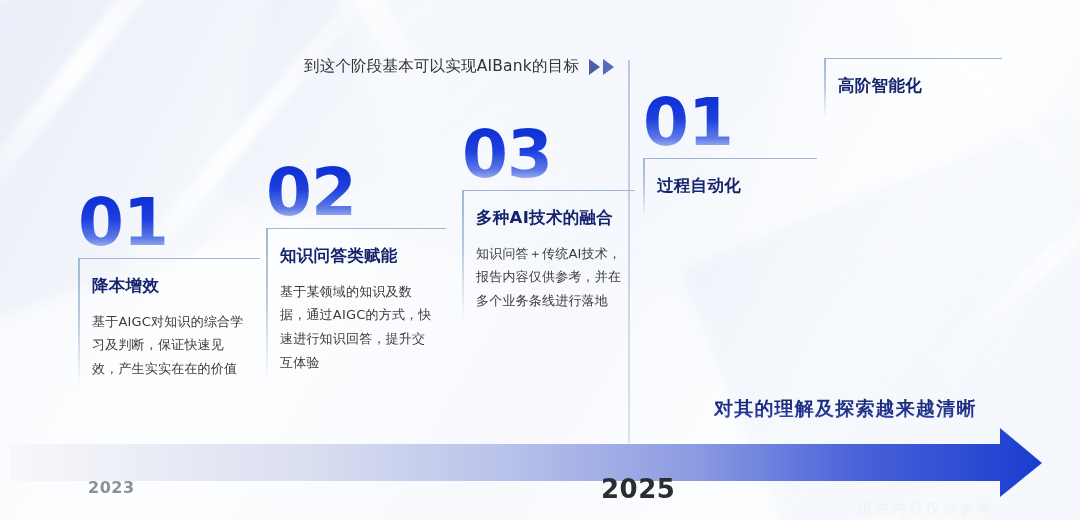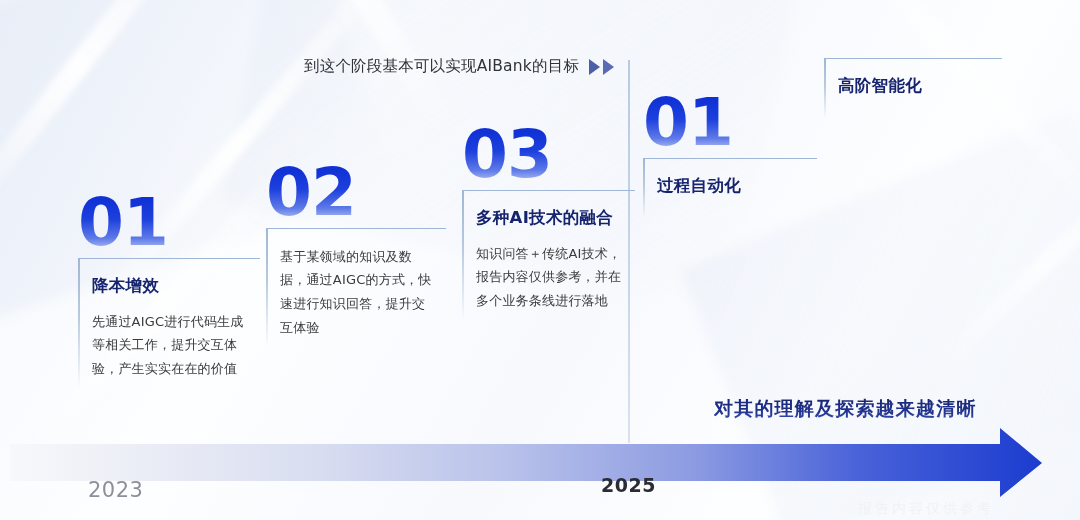--- a/index.html
+++ b/index.html
@@ -146,6 +146,7 @@
 <div class="stage" style="left:266px;top:165px;width:180px;">
   <div class="num">02</div>
   <div class="card">
+    <div class="title">知识问答类赋能</div>
     <div class="desc">基于某领域的知识及数据，通过AIGC的方式，快速进行知识回答，提升交互体验</div>
   </div>
 </div>

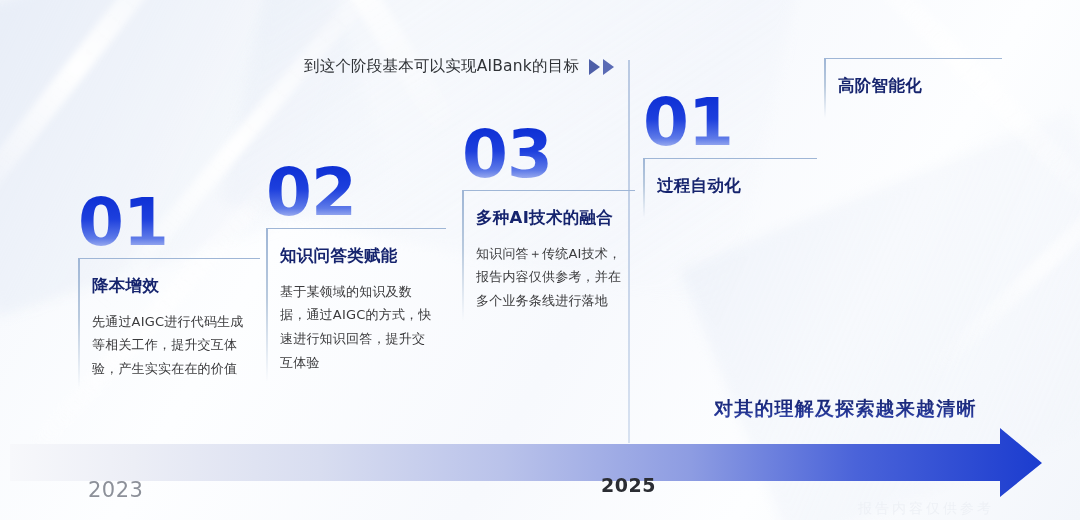--- a/index.html
+++ b/index.html
@@ -139,7 +139,7 @@
   <div class="num">01</div>
   <div class="card">
     <div class="title">降本增效</div>
-    <div class="desc">先通过AIGC进行代码生成等相关工作，提升交互体验，产生实实在在的价值</div>
+    <div class="desc">基于AIGC对知识的综合学习及判断，保证快速见效，产生实实在在的价值</div>
   </div>
 </div>
 

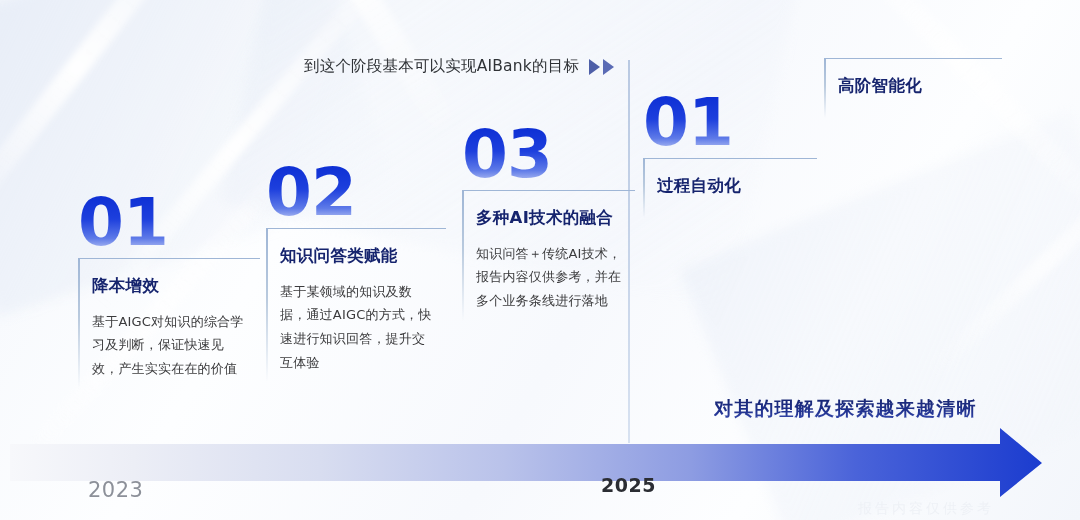--- a/index.html
+++ b/index.html
@@ -99,7 +99,7 @@
 
   
   .year { position:absolute; z-index:6; font-family:"DejaVu Sans","Liberation Sans",sans-serif; }
-  .year.start { left:88px; top:478px; font-size:21px; color:#8c9099; letter-spacing:.5px; }
+  .year.start { left:88px; top:478px; font-size:16px; color:#8c9099; letter-spacing:.5px;font-weight:bold; }
   .year.mid   { left:601px; top:474px; font-size:19px; font-weight:700; color:#2b2d33; letter-spacing:.5px; }
 
   

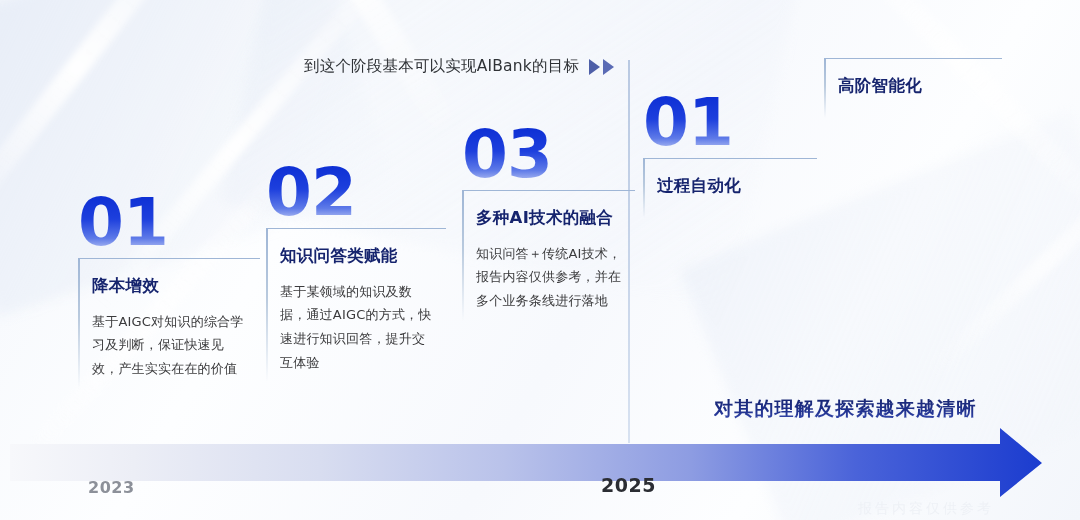--- a/index.html
+++ b/index.html
@@ -100,7 +100,7 @@
   
   .year { position:absolute; z-index:6; font-family:"DejaVu Sans","Liberation Sans",sans-serif; }
   .year.start { left:88px; top:478px; font-size:16px; color:#8c9099; letter-spacing:.5px;font-weight:bold; }
-  .year.mid   { left:601px; top:474px; font-size:19px; font-weight:700; color:#2b2d33; letter-spacing:.5px; }
+  .year.mid   { left:601px; top:474px; font-size:26px; font-weight:700; color:#2b2d33; letter-spacing:.5px; }
 
   
   #watermark {

